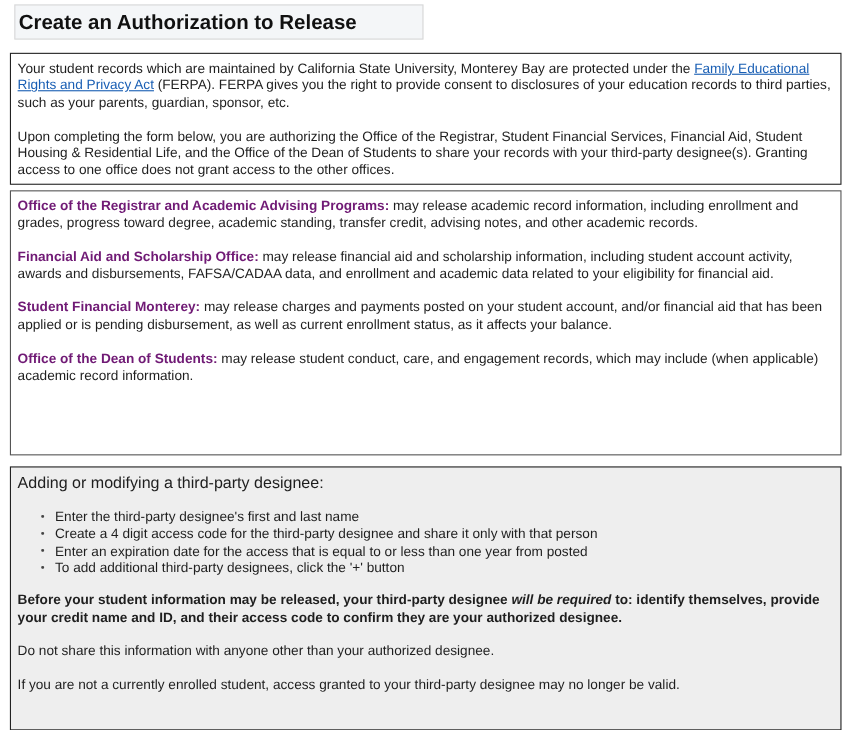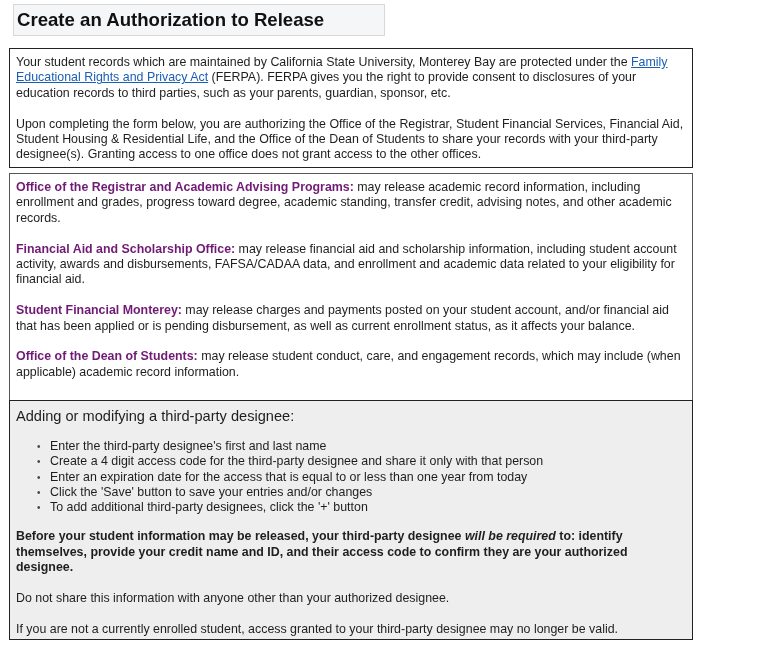--- a/index.html
+++ b/index.html
@@ -18,7 +18,7 @@
     white-space: nowrap; letter-spacing: 0px;
   }
   .box {
-    position: absolute; left: 9px; width: 684px; box-sizing: border-box;
+    position: absolute; left: 9px; width: 756px; box-sizing: border-box;
     padding: 6px 6px 0 6px;
   }
   .box1 { top: 48px; height: 120px; border: 1px solid #222; background: #fff; }

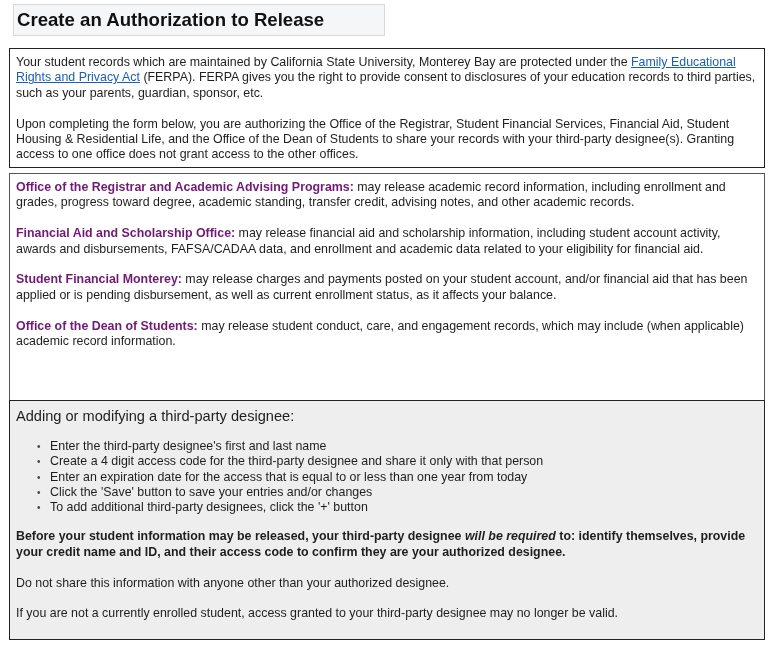--- a/index.html
+++ b/index.html
@@ -23,7 +23,7 @@
   }
   .box1 { top: 48px; height: 120px; border: 1px solid #222; background: #fff; }
   .box2 { top: 173px; height: 241px; border: 1px solid #555; background: #fff; }
-  .box3 { top: 400px; height: 240px; border: 1.5px solid #222; background: #eeeeee; }
+  .box3 { top: 424px; height: 240px; border: 1.5px solid #222; background: #eeeeee; }
   p { margin: 0; }
   .p-gap { margin-top: 15.4px; }
   a.link { color: #1a5fb4; text-decoration: underline; }

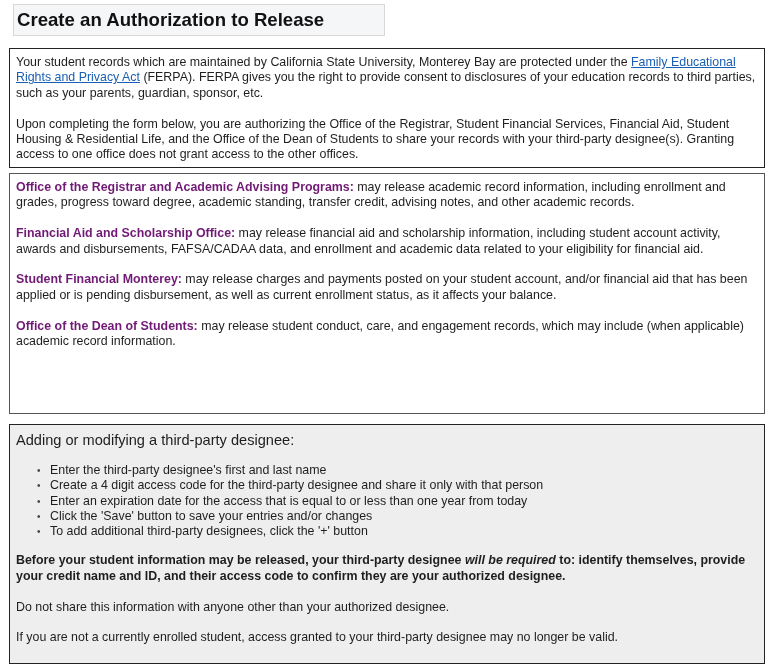--- a/index.html
+++ b/index.html
@@ -67,7 +67,7 @@
   <ul>
     <li>Enter the third-party designee's first and last name</li>
     <li>Create a 4 digit access code for the third-party designee and share it only with that person</li>
-    <li>Enter an expiration date for the access that is equal to or less than one year from today</li>
+    <li>Enter an expiration date for the access that is equal to or less than one year from posted</li>
     <li>Click the 'Save' button to save your entries and/or changes</li>
     <li>To add additional third-party designees, click the '+' button</li>
   </ul>

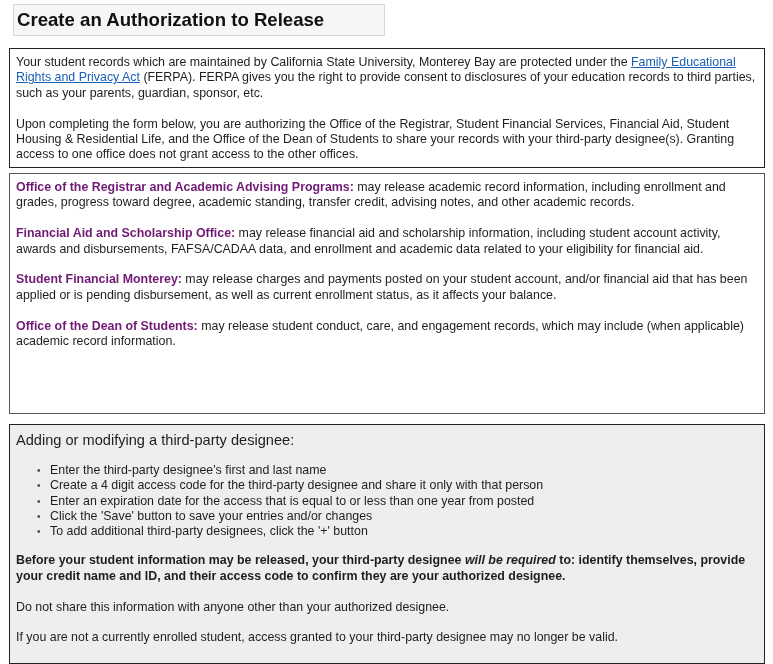--- a/index.html
+++ b/index.html
@@ -68,7 +68,6 @@
     <li>Enter the third-party designee's first and last name</li>
     <li>Create a 4 digit access code for the third-party designee and share it only with that person</li>
     <li>Enter an expiration date for the access that is equal to or less than one year from posted</li>
-    <li>Click the 'Save' button to save your entries and/or changes</li>
     <li>To add additional third-party designees, click the '+' button</li>
   </ul>
   <p class="warn"><span>Before your student information may be released, your third-party designee </span><i>will be required</i><span> to: identify themselves, provide your credit name and ID, and their access code to confirm they are your authorized designee.</span></p>

